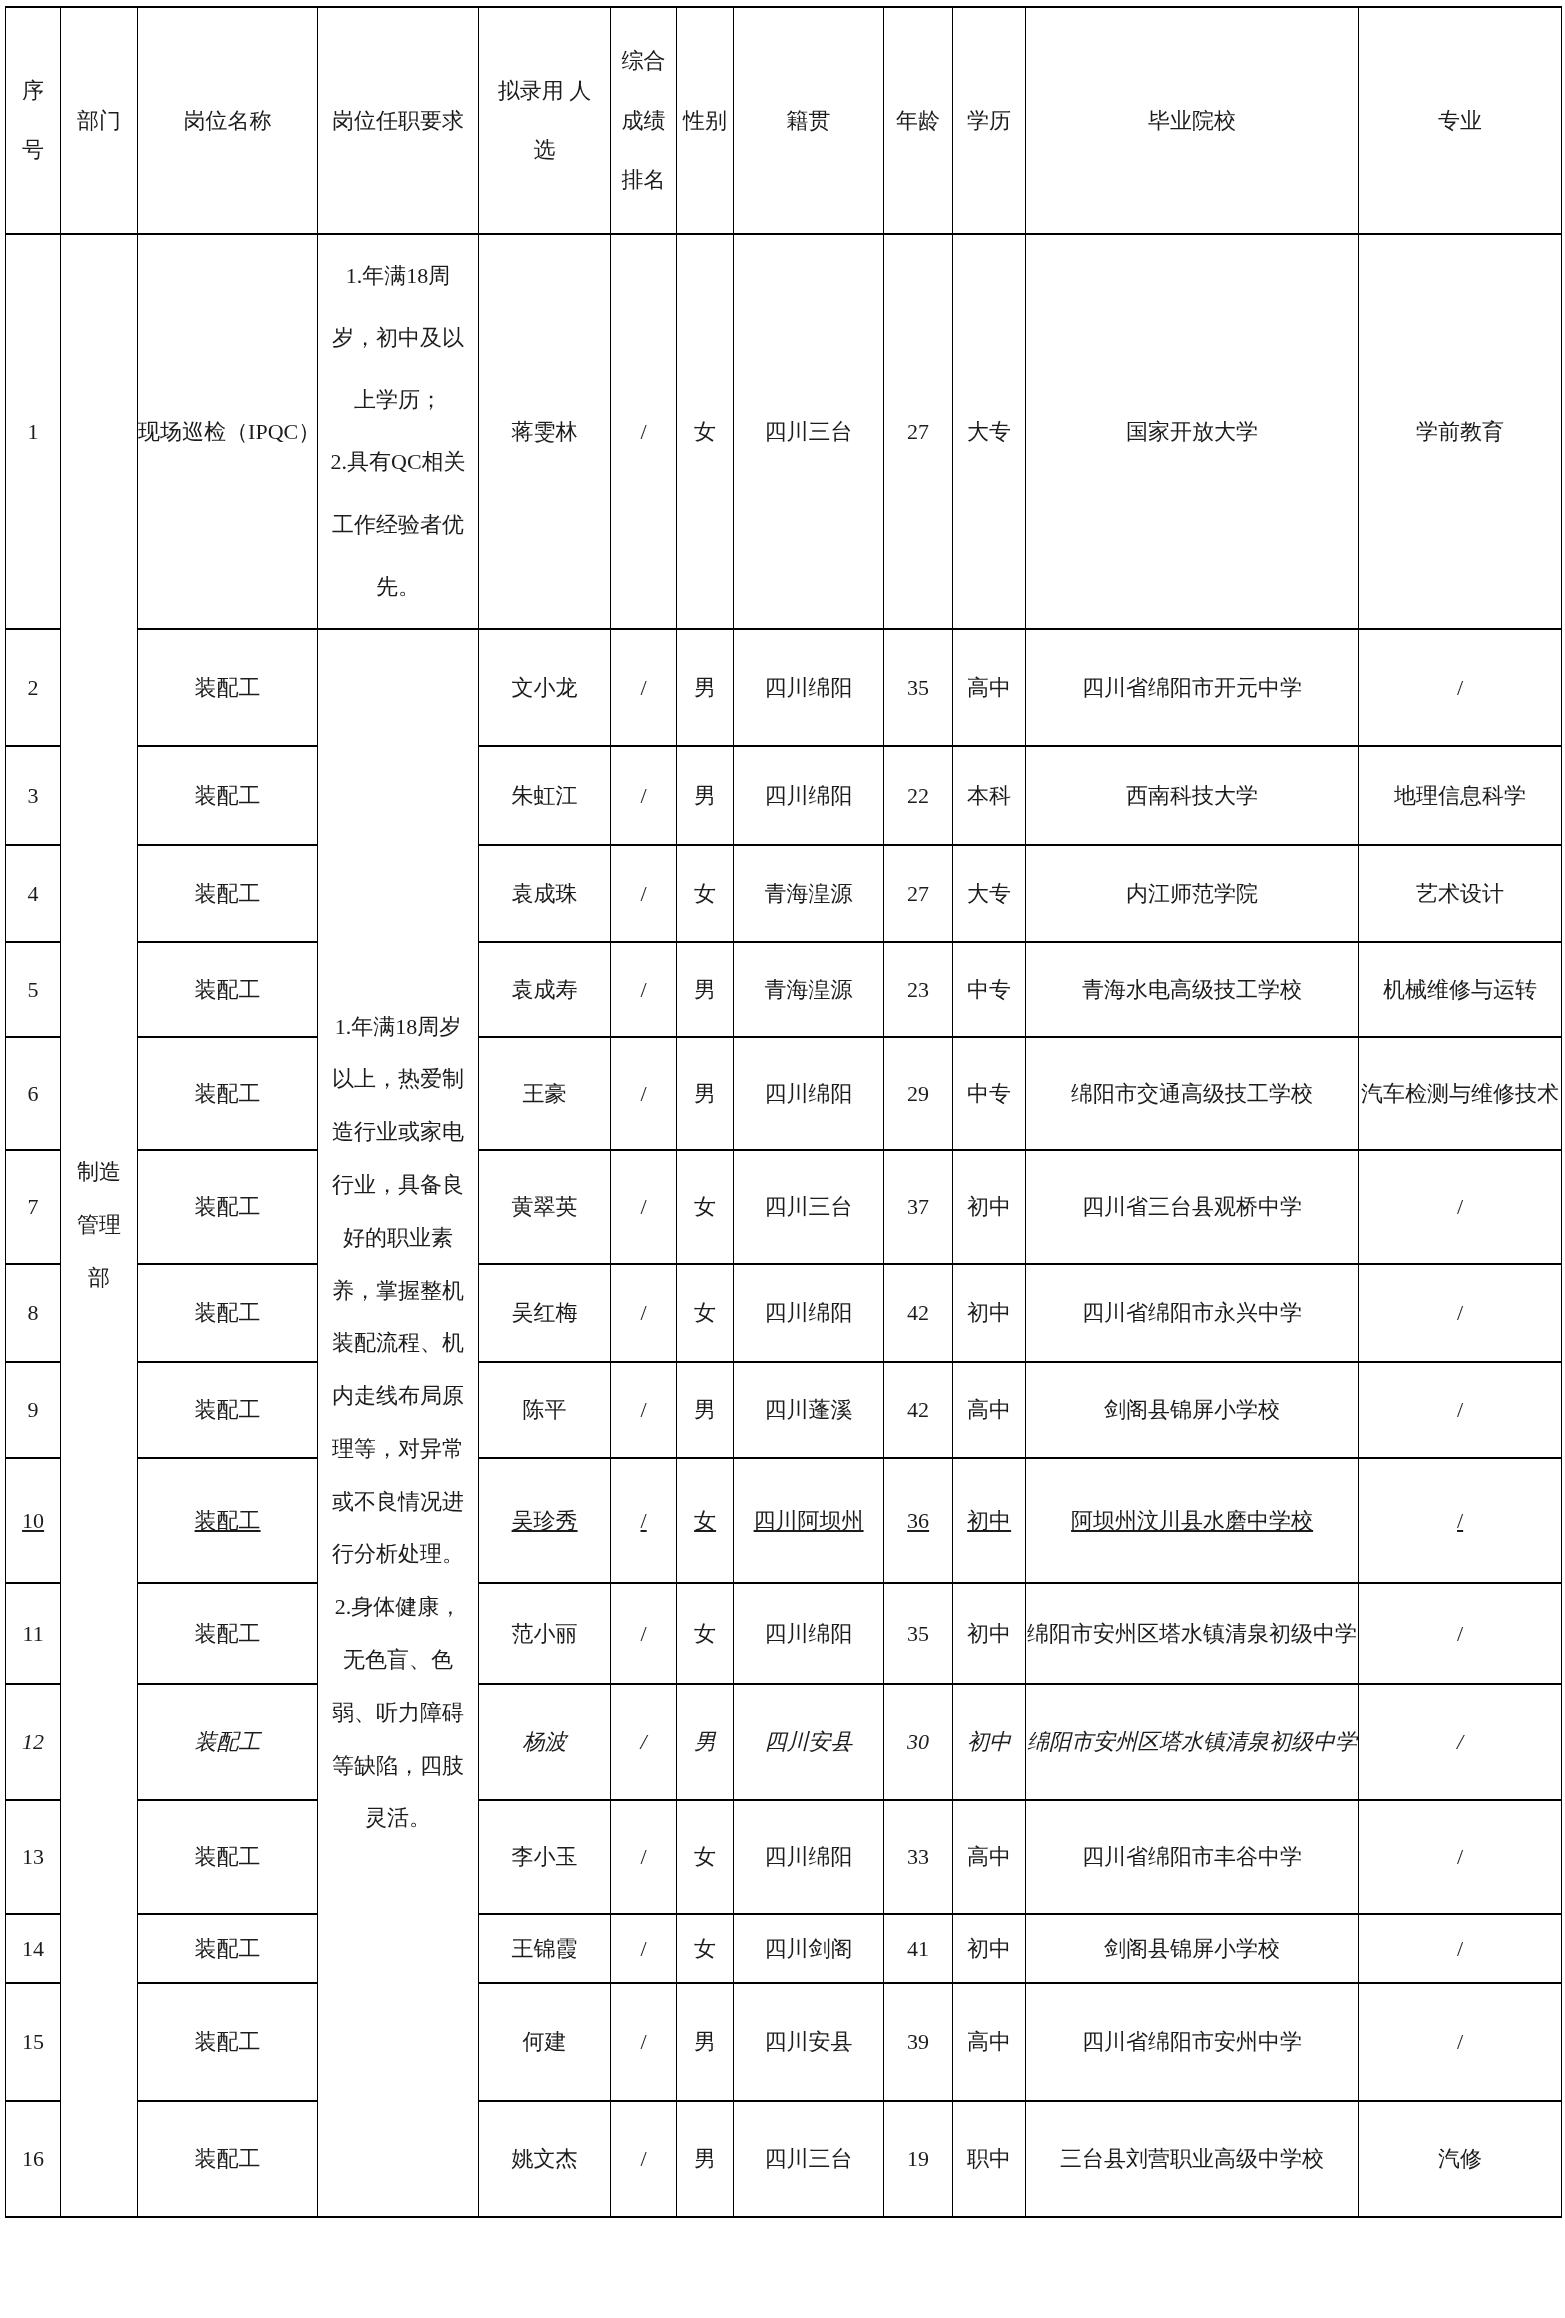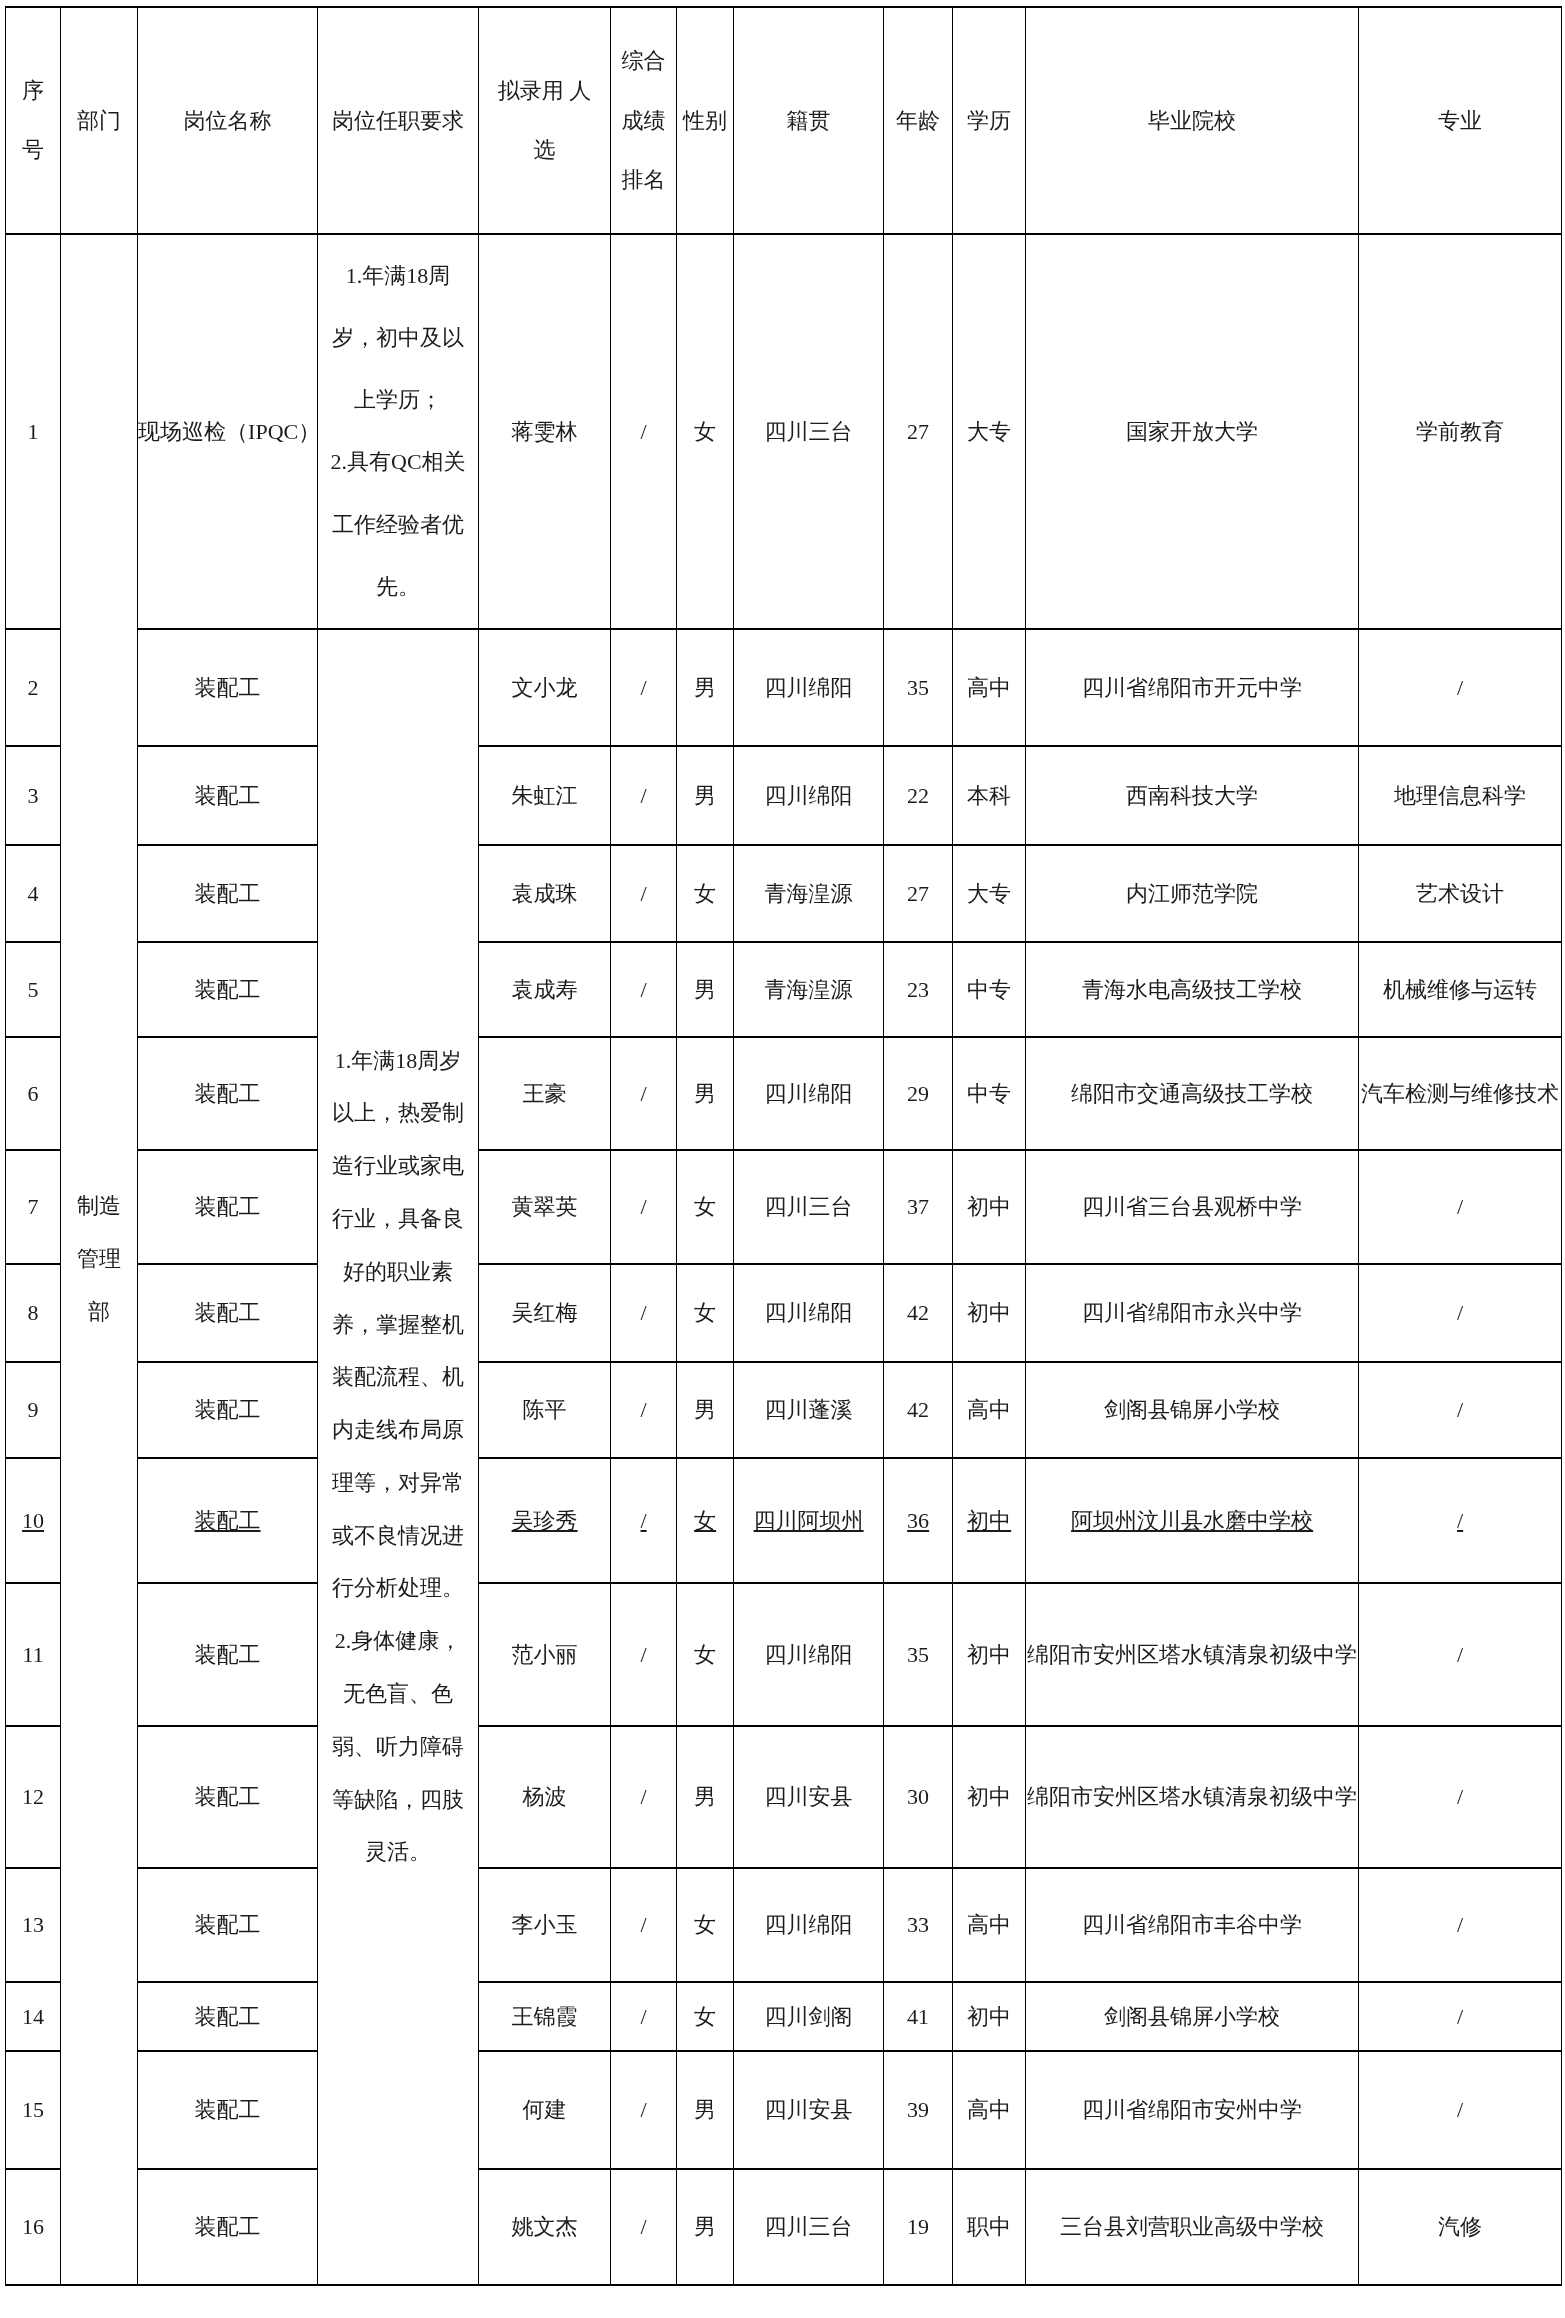--- a/index.html
+++ b/index.html
@@ -216,7 +216,7 @@
           <td class="col-school oneline">阿坝州汶川县水磨中学校</td>
           <td class="col-major oneline">/</td>
         </tr>
-        <tr style="height: 143px;">
+        <tr style="height: 101px;">
           <td class="col-no">11</td>
           <td class="col-position oneline">装配工</td>
           <td class="col-candidate">范小丽</td>

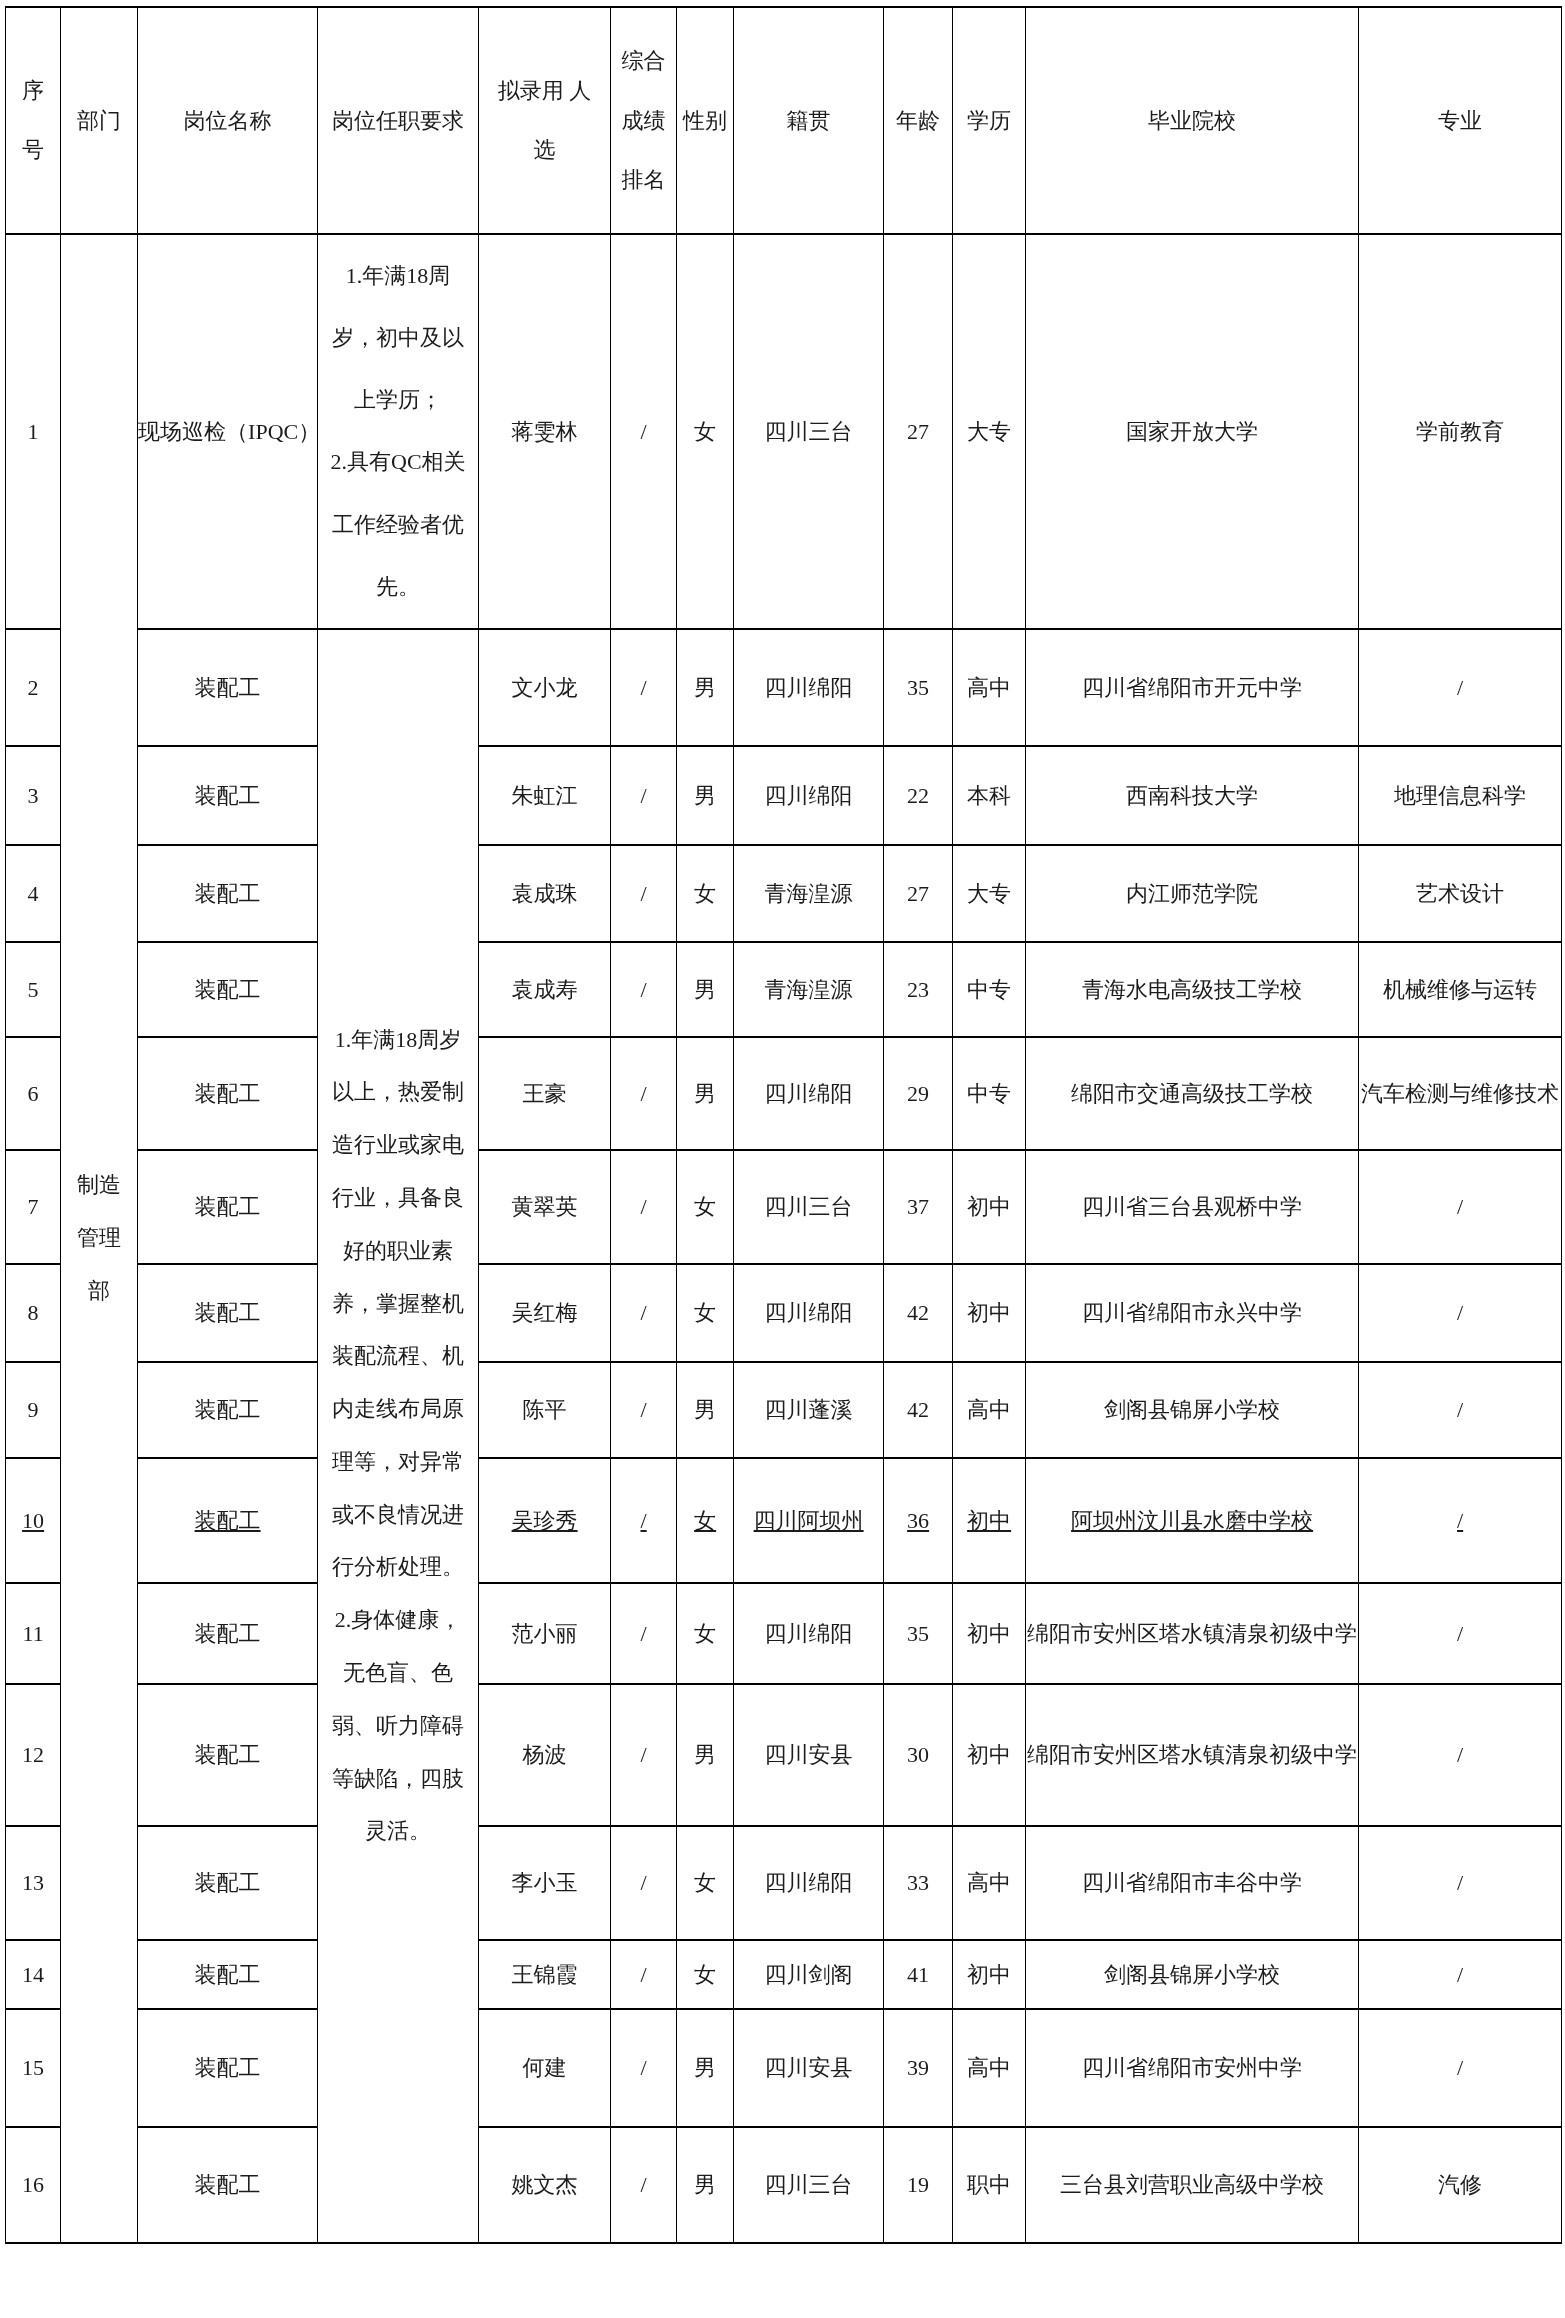--- a/index.html
+++ b/index.html
@@ -228,7 +228,7 @@
           <td class="col-school oneline">绵阳市安州区塔水镇清泉初级中学</td>
           <td class="col-major oneline">/</td>
         </tr>
-        <tr style="height: 142px;">
+        <tr style="height: 116px; font-style: italic;">
           <td class="col-no">12</td>
           <td class="col-position oneline">装配工</td>
           <td class="col-candidate">杨波</td>

